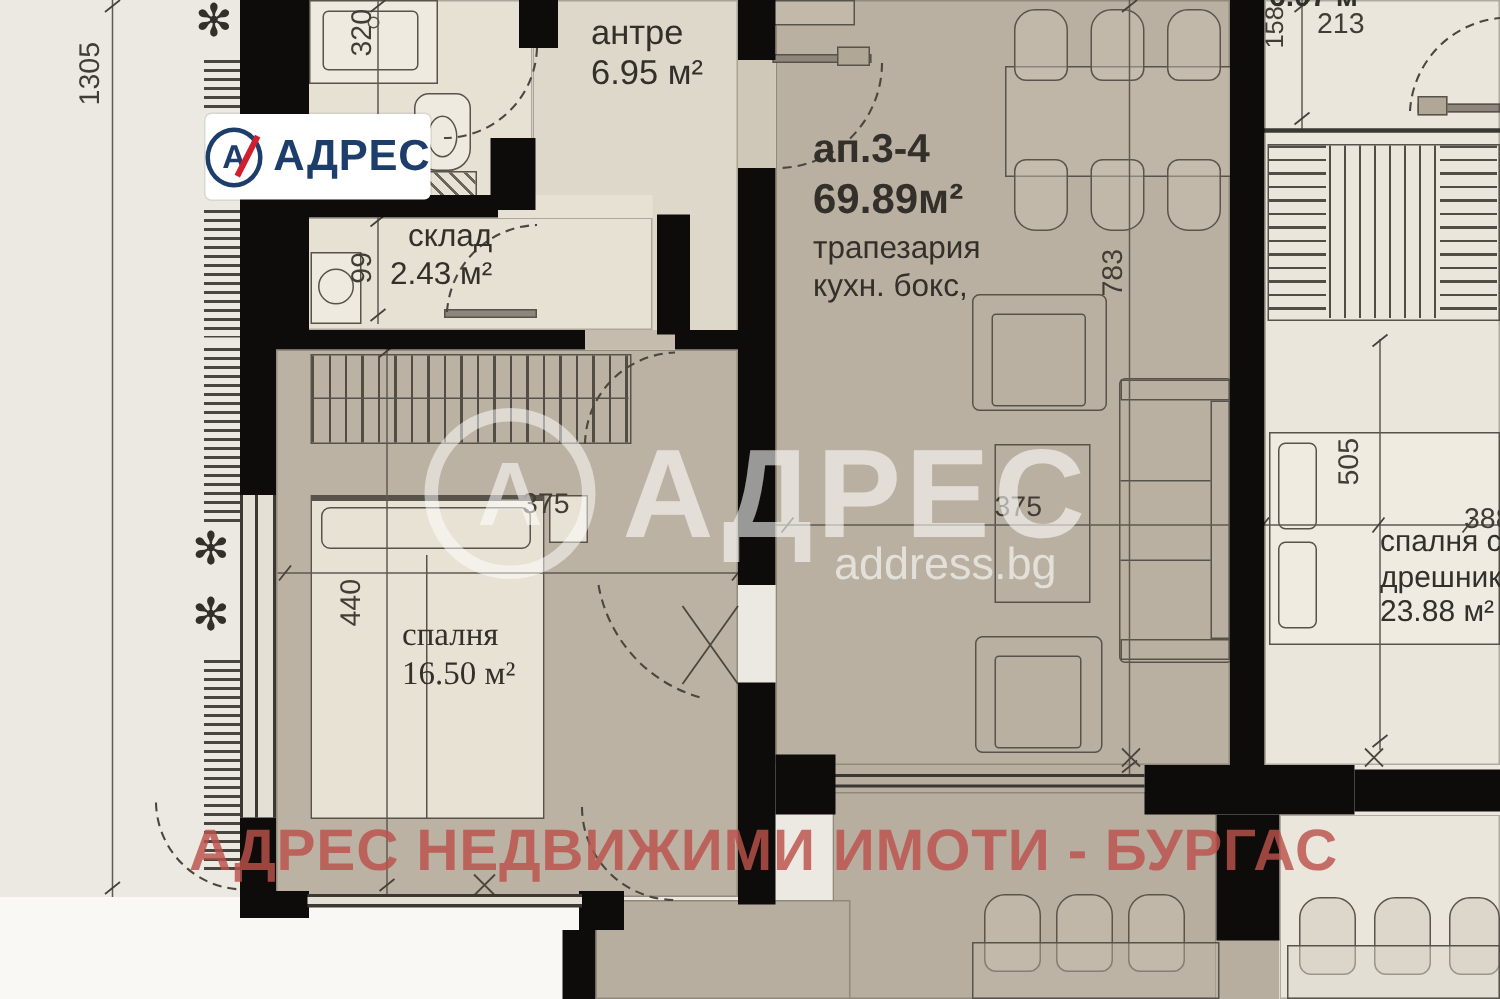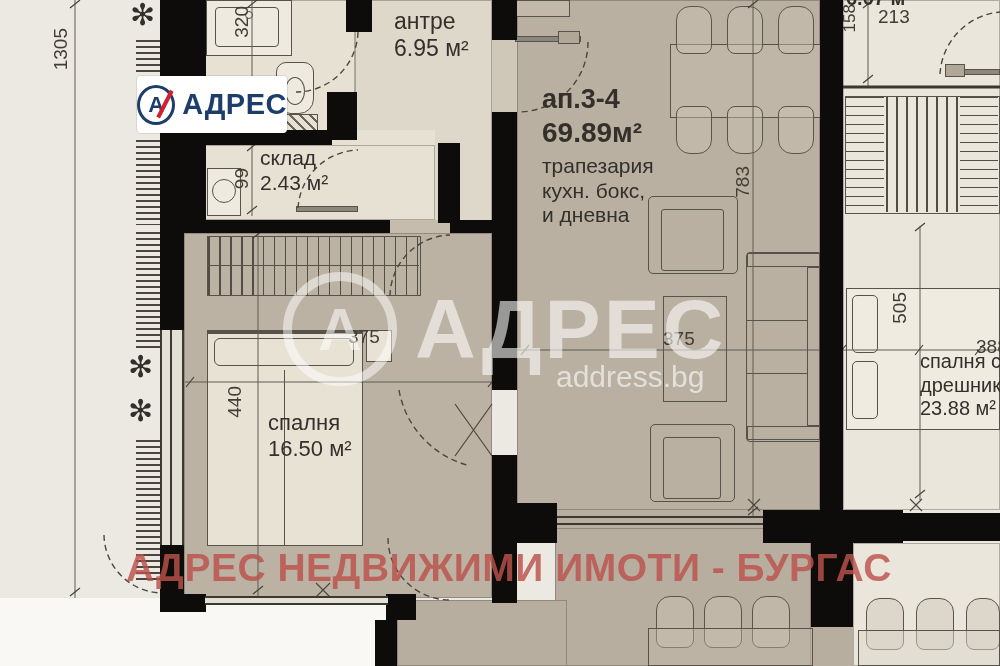--- a/index.html
+++ b/index.html
@@ -189,7 +189,7 @@
     <div>антре</div>
     <div>6.95 м²</div>
   </div>
-  <div class="lbl" style="left:260px;top:146px;font-size:21px;">
+  <div class="lbl" style="left:260px;top:146px;font-size:21px;text-align:right;">
     <div>склад</div>
     <div>2.43 м²</div>
   </div>

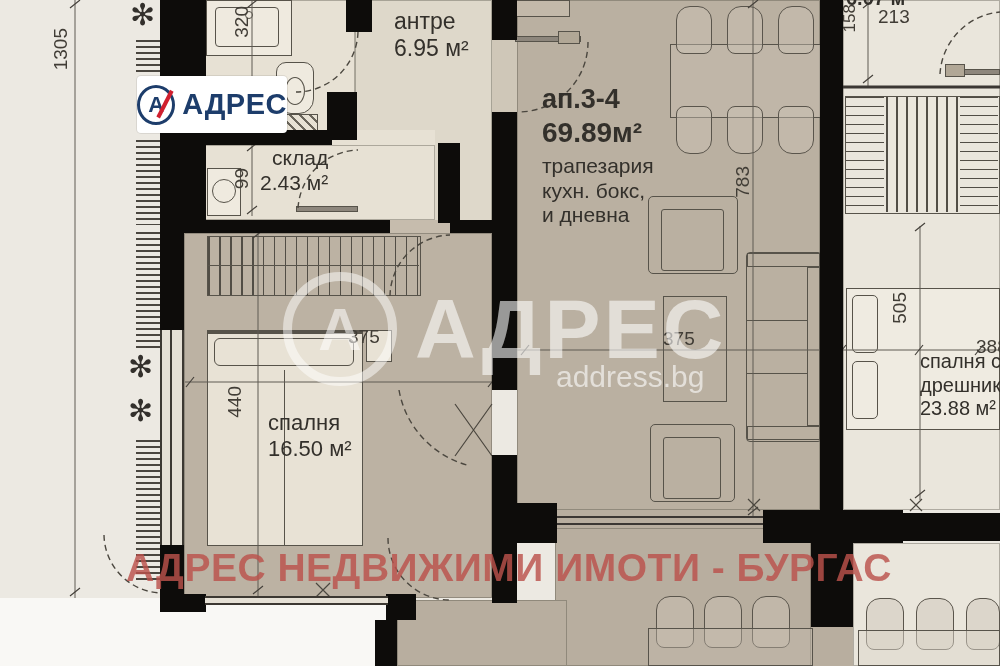--- a/index.html
+++ b/index.html
@@ -198,7 +198,6 @@
     <div style="font-size:28px;font-weight:700;margin-bottom:5px;">69.89м²</div>
     <div>трапезария</div>
     <div>кухн. бокс,</div>
-    <div>и дневна</div>
   </div>
   <div class="lbl" style="left:268px;top:410px;font-size:22px;">
     <div>спалня</div>

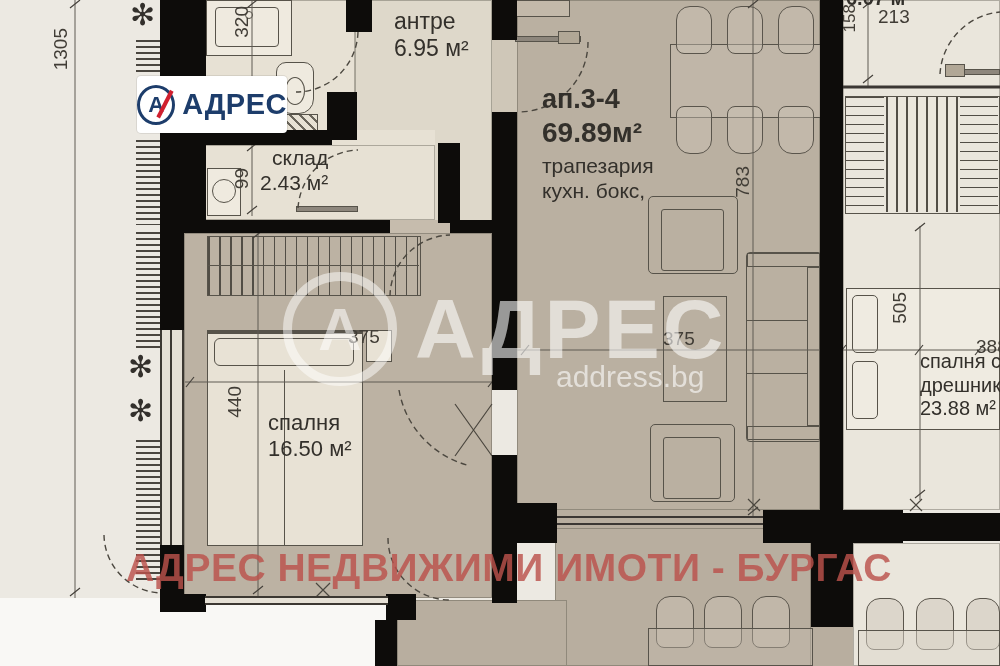--- a/index.html
+++ b/index.html
@@ -199,7 +199,7 @@
     <div>трапезария</div>
     <div>кухн. бокс,</div>
   </div>
-  <div class="lbl" style="left:268px;top:410px;font-size:22px;">
+  <div class="lbl" style="left:268px;top:410px;font-size:22px;font-family:Liberation Serif, serif;">
     <div>спалня</div>
     <div>16.50 м²</div>
   </div>

